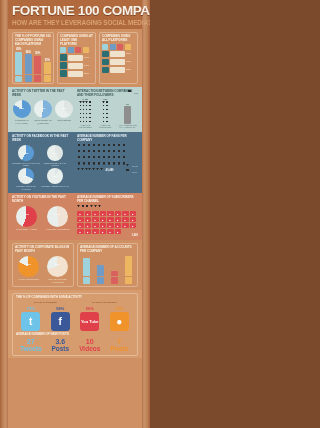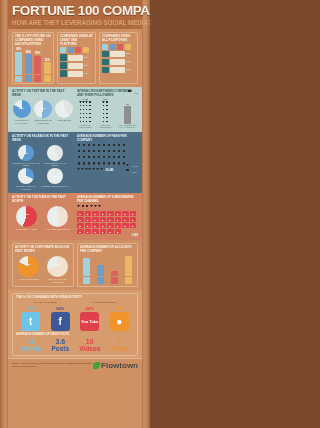--- a/index.html
+++ b/index.html
@@ -557,13 +557,6 @@
     </div>
   </div>
 
-  <div class="foot">
-    <div class="src">Source: The Global Social Media Check-up, Burson-Marsteller Evidence Based Communications Group</div>
-    <div class="logo">
-      <span class="leaf"></span>
-      <span>Flowtown</span>
-    </div>
-  </div>
 
 </div>
 </div>

